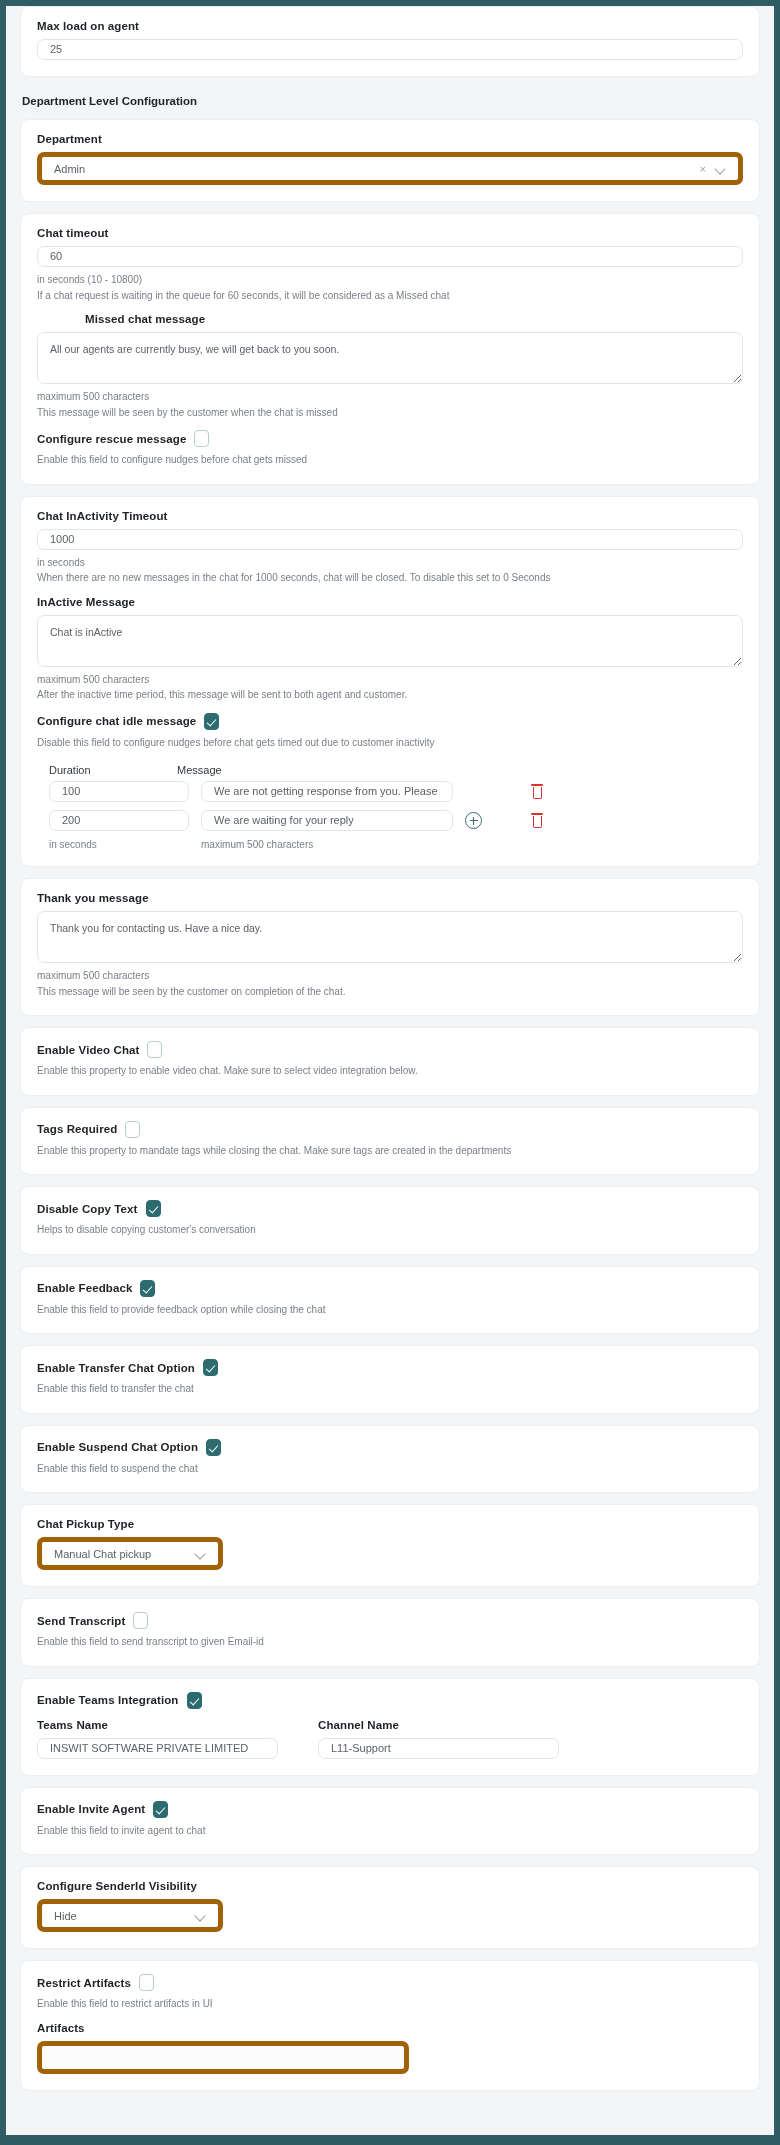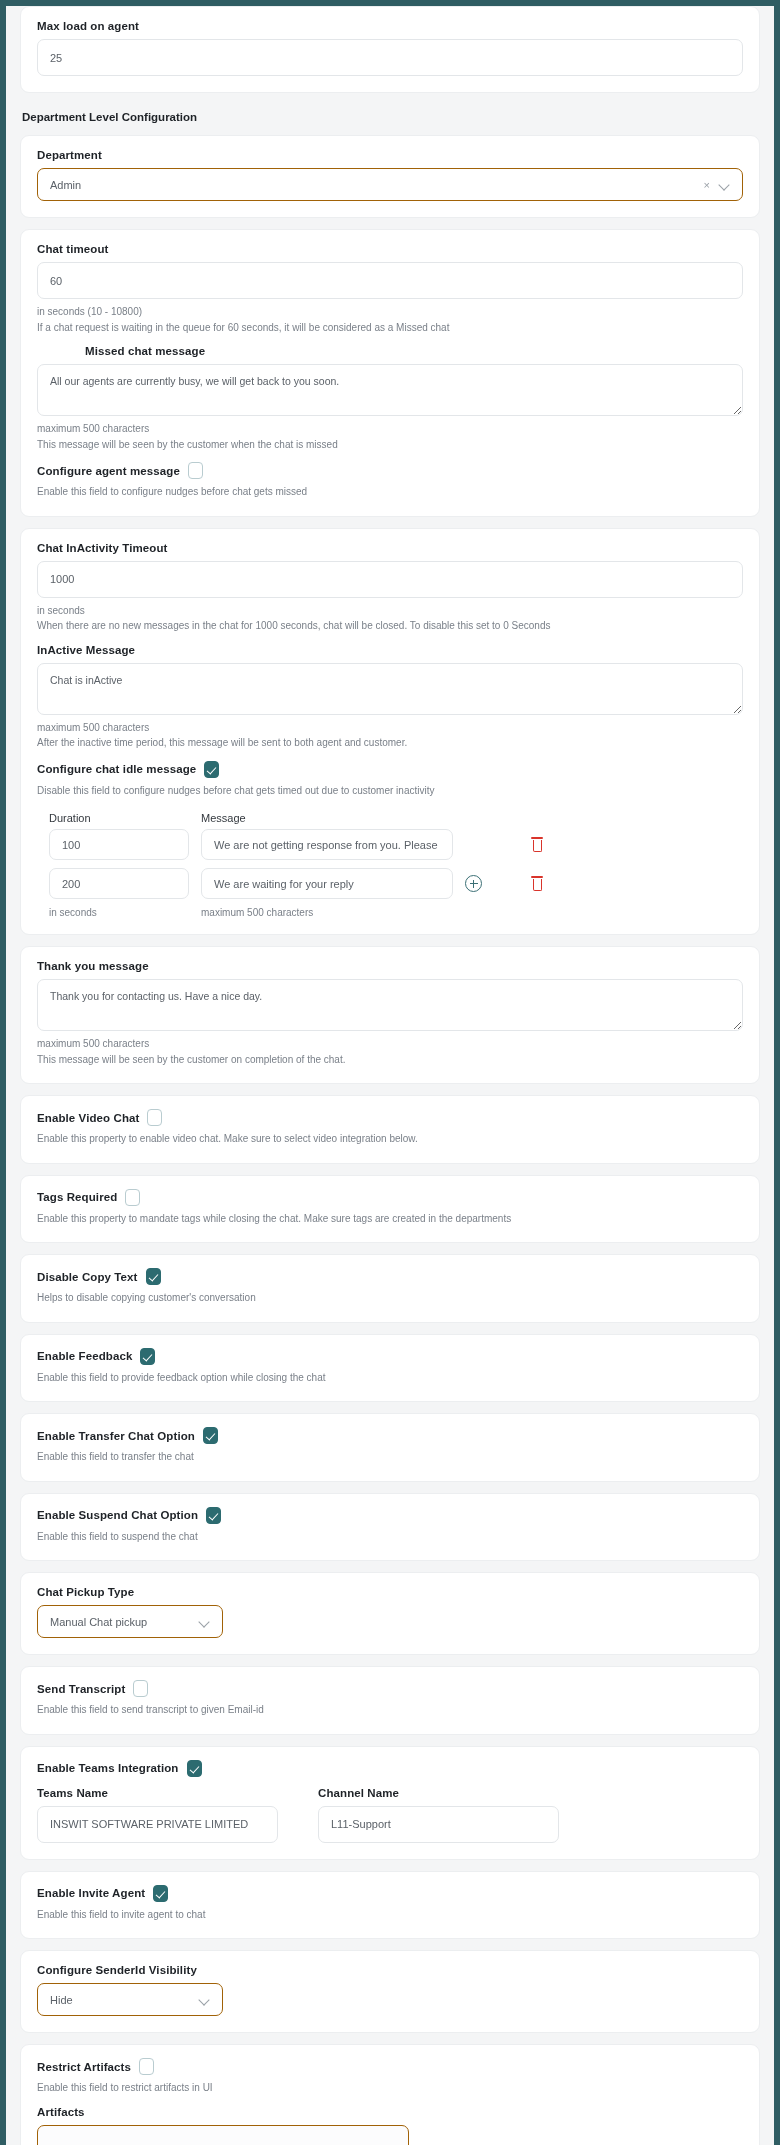--- a/index.html
+++ b/index.html
@@ -46,7 +46,7 @@
   .input {
     display: block;
     width: 100%;
-    height: 37px;
+    height: 21px;
     line-height: 31px;
     border: 1px solid #e3e6e9;
     border-radius: 7px;

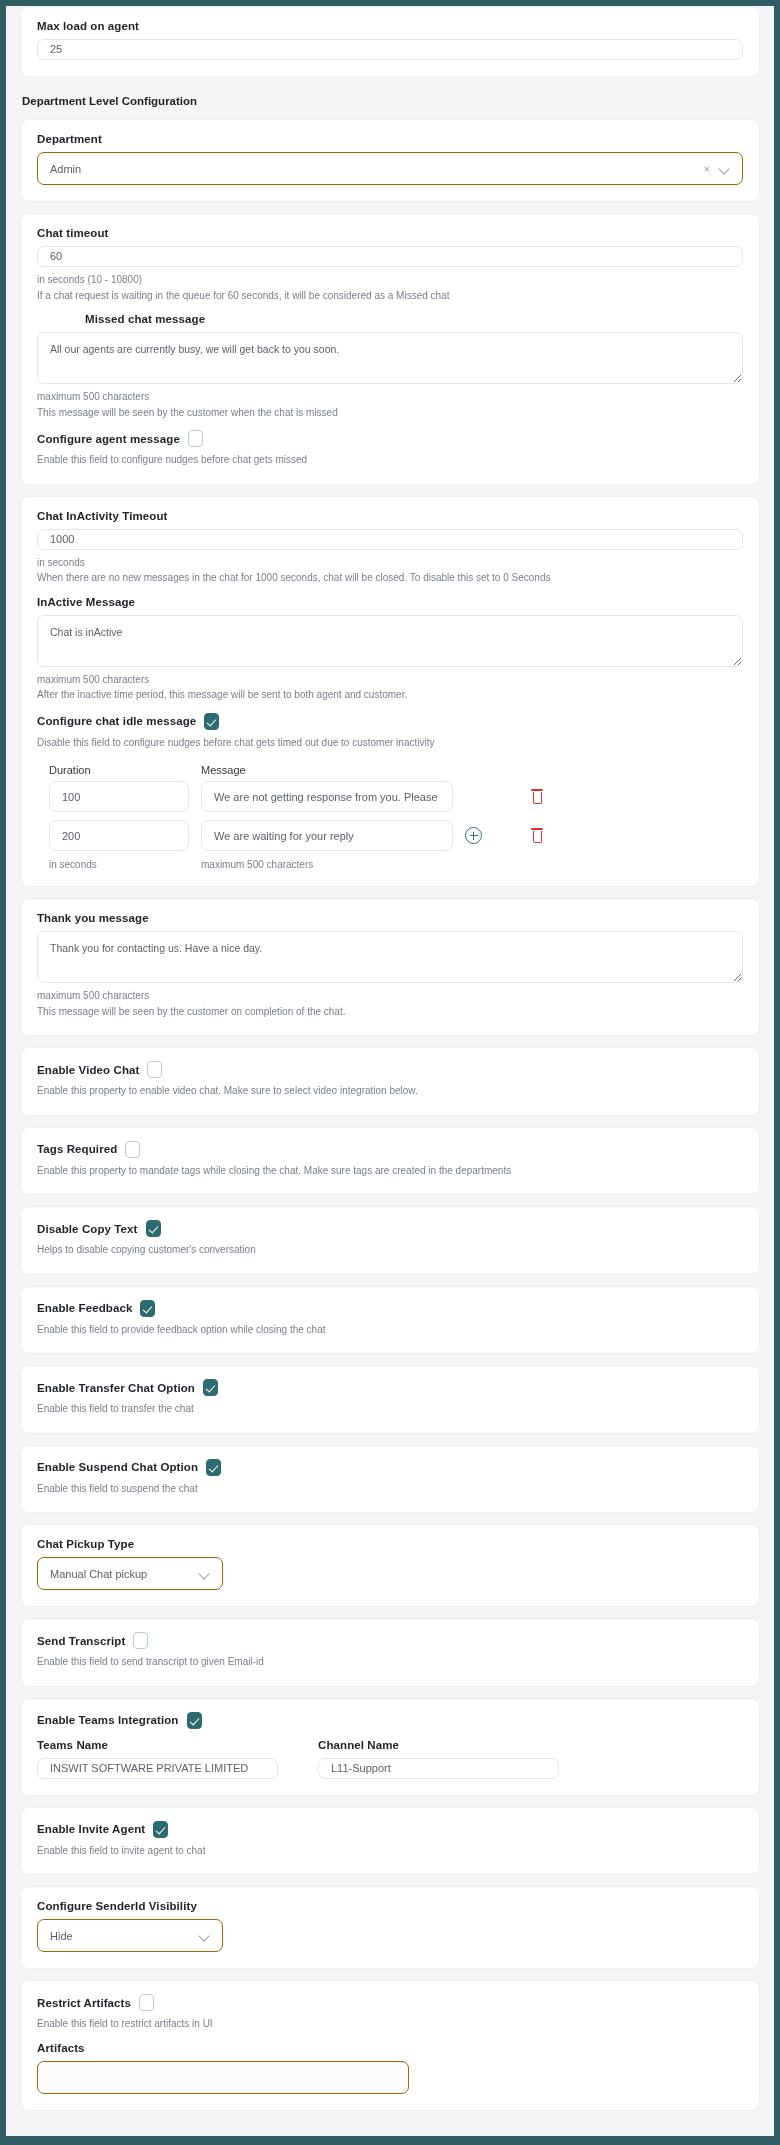--- a/index.html
+++ b/index.html
@@ -82,7 +82,7 @@
   .select {
     position: relative;
     height: 33px;
-    border: 1px solid #a16207;
+    border: 5px solid #a16207;
     border-radius: 7px;
     background: #fff;
     display: flex;

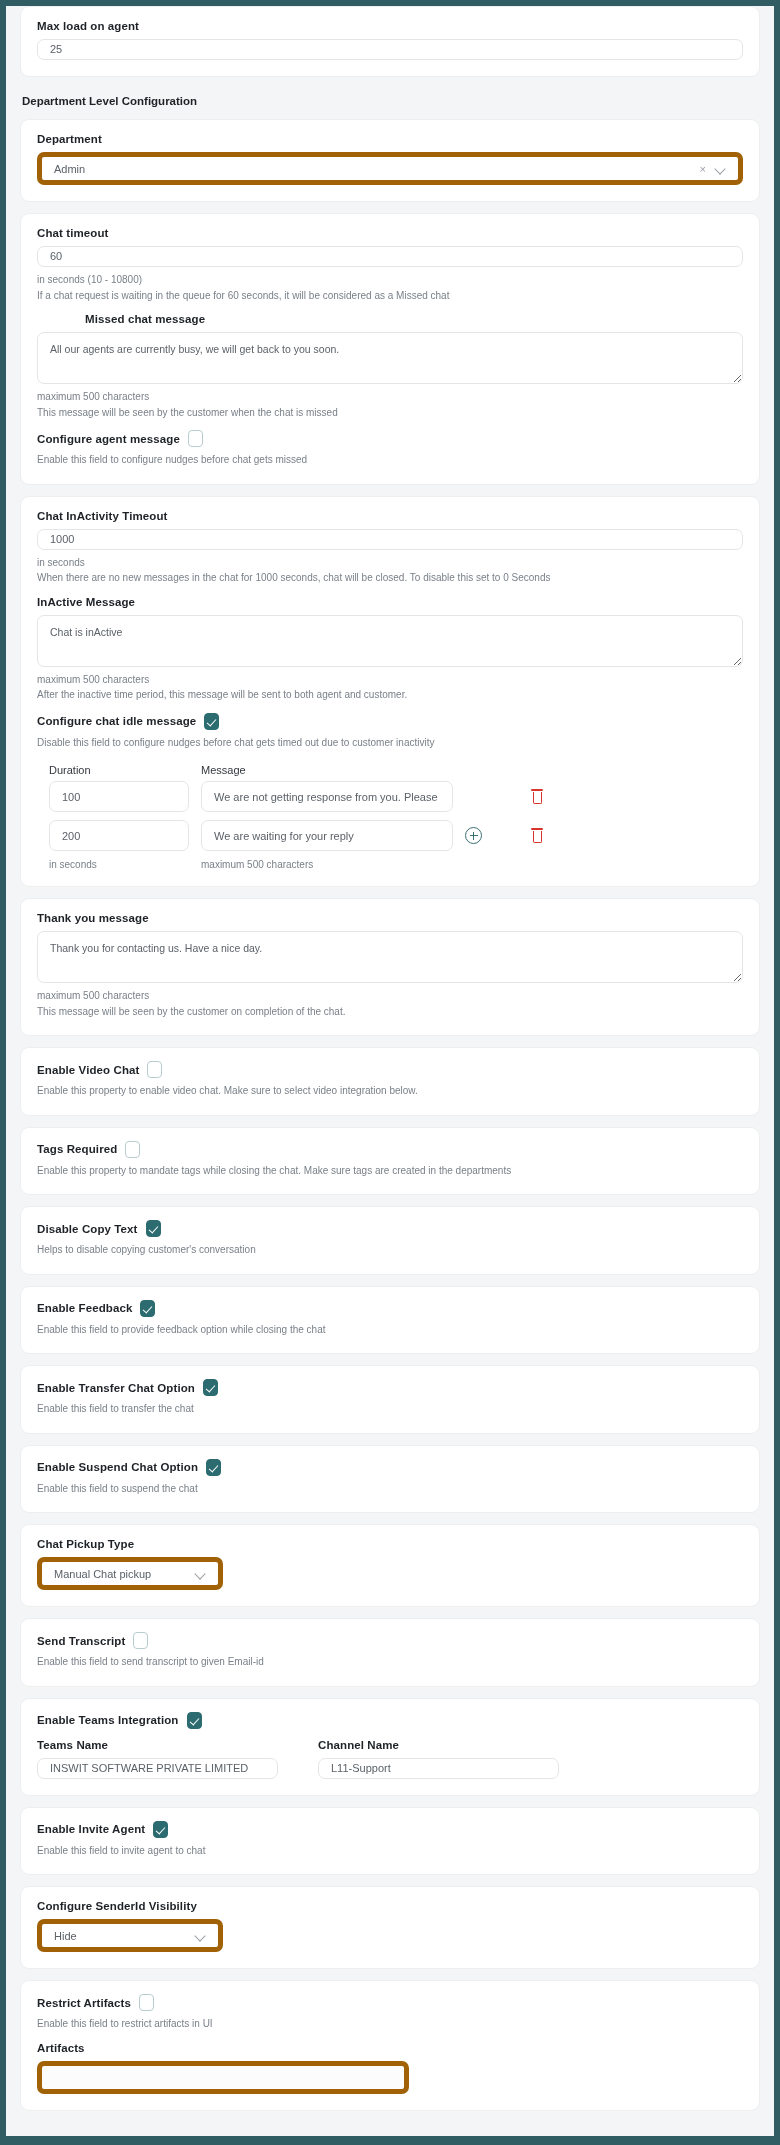--- a/index.html
+++ b/index.html
@@ -200,7 +200,7 @@
     <div class="hint">maximum 500 characters</div>
     <div class="hint sub">This message will be seen by the customer when the chat is missed</div>
     <div class="cbrow" style="margin-top:10px;">
-      <span class="label inline">Configure agent message</span>
+      <span class="label inline">Configure rescue message</span>
       <span class="cb off"></span>
     </div>
     <div class="hint">Enable this field to configure nudges before chat gets missed</div>

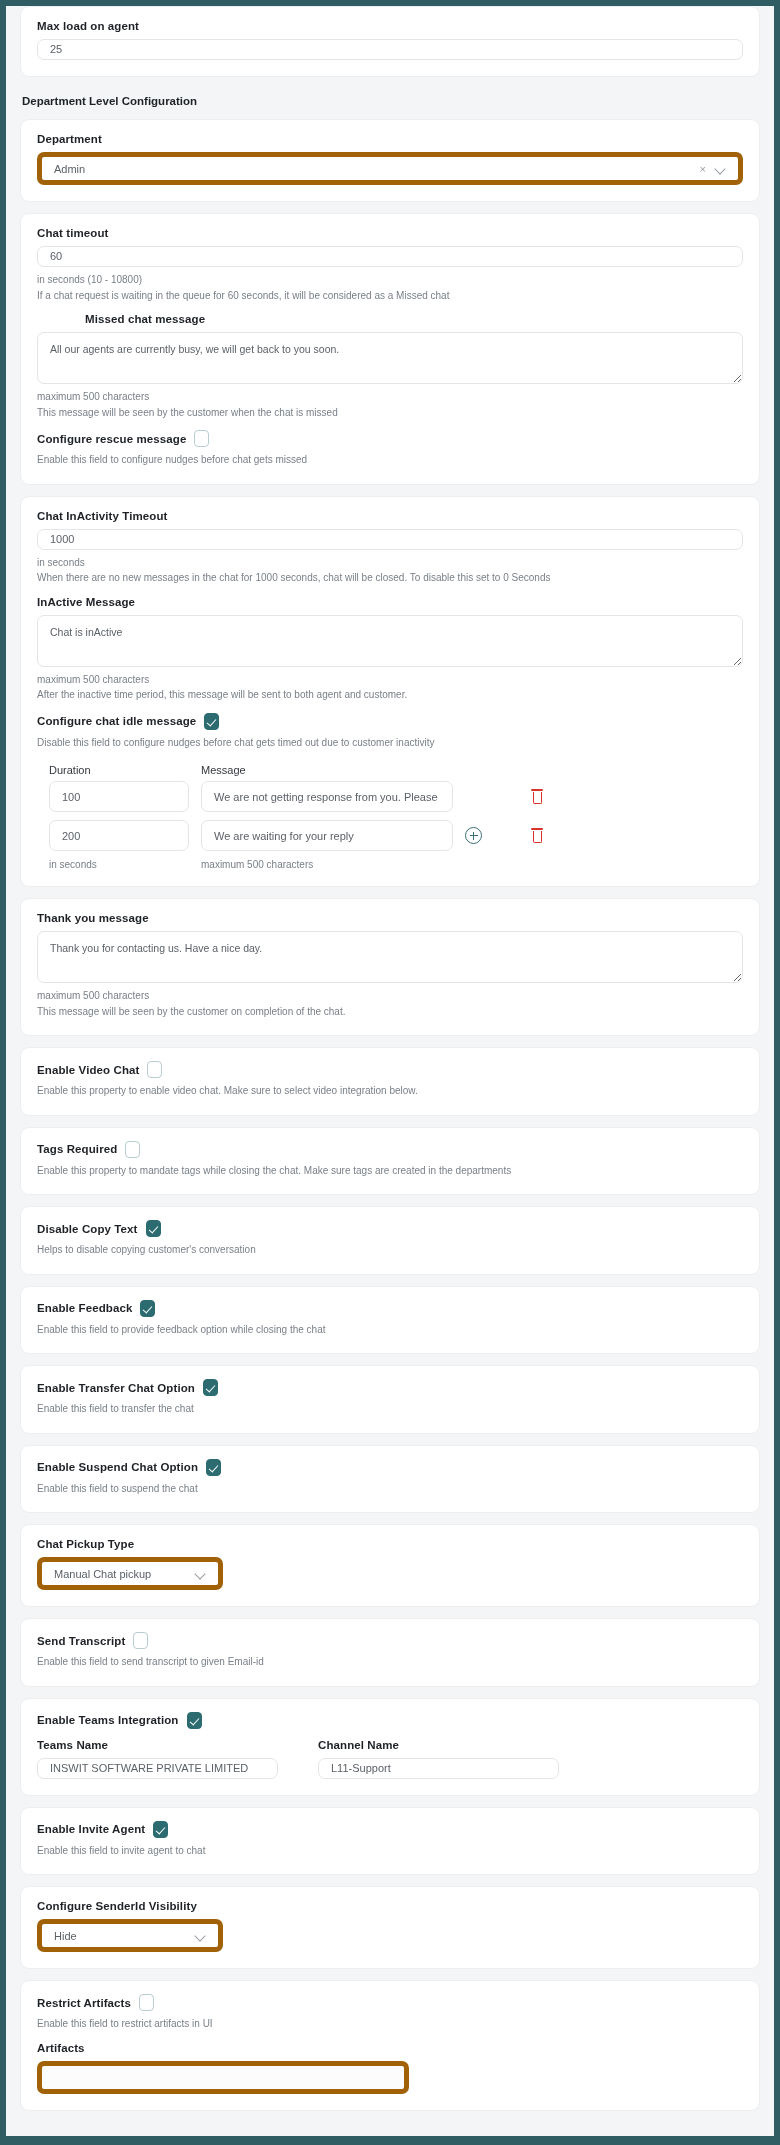--- a/index.html
+++ b/index.html
@@ -133,7 +133,7 @@
 
   
   .dm-head { display: flex; margin: 14px 0 5px 12px; }
-  .dm-head .c1 { width: 152px; font-size: 11px; color: #33383e; }
+  .dm-head .c1 { width: 128px; font-size: 11px; color: #33383e; }
   .dm-head .c2 { font-size: 11px; color: #33383e; }
   .dm-row { display: flex; align-items: center; margin: 0 0 8px 12px; }
   .dm-row .dur { width: 140px; margin-right: 12px; }

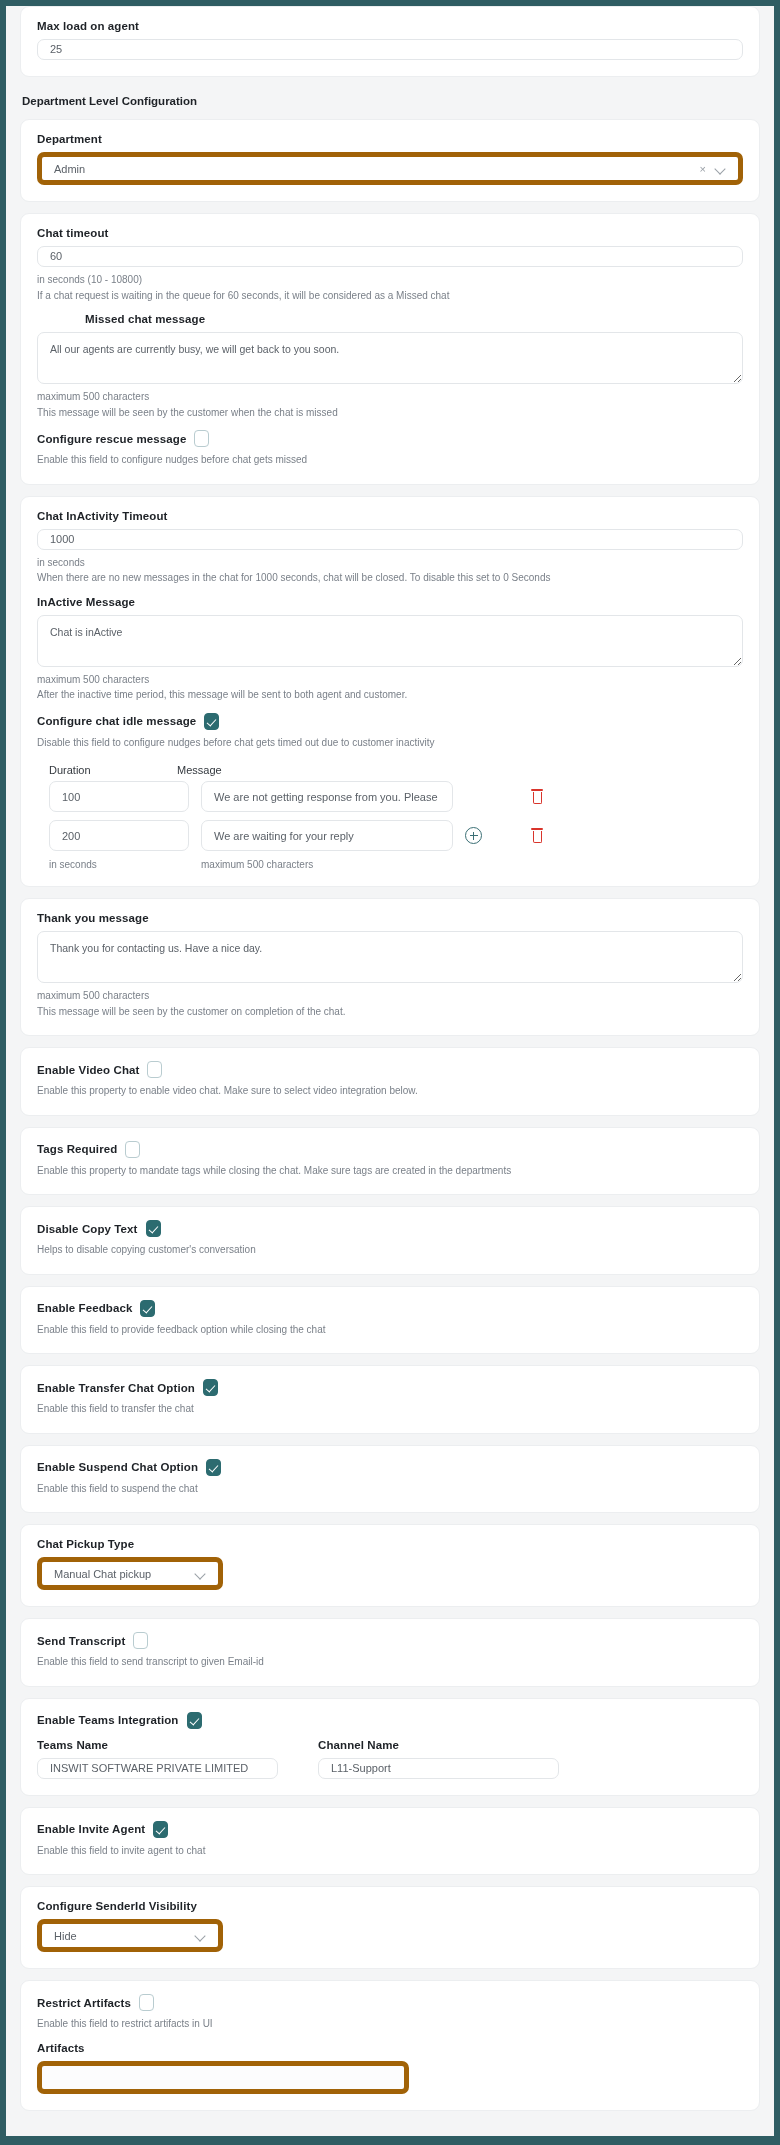--- a/index.html
+++ b/index.html
@@ -138,7 +138,7 @@
   .dm-row { display: flex; align-items: center; margin: 0 0 8px 12px; }
   .dm-row .dur { width: 140px; margin-right: 12px; }
   .dm-row .msg { width: 252px; margin-right: 12px; }
-  .dm-row .msg .input, .dm-row .dur .input { height: 31px; line-height: 29px; }
+  .dm-row .msg .input, .dm-row .dur .input { height: 21px; line-height: 29px; }
   .plus {
     width: 17px; height: 17px; border-radius: 50%;
     border: 1.3px solid #3b6f75; position: relative; flex: 0 0 auto;

